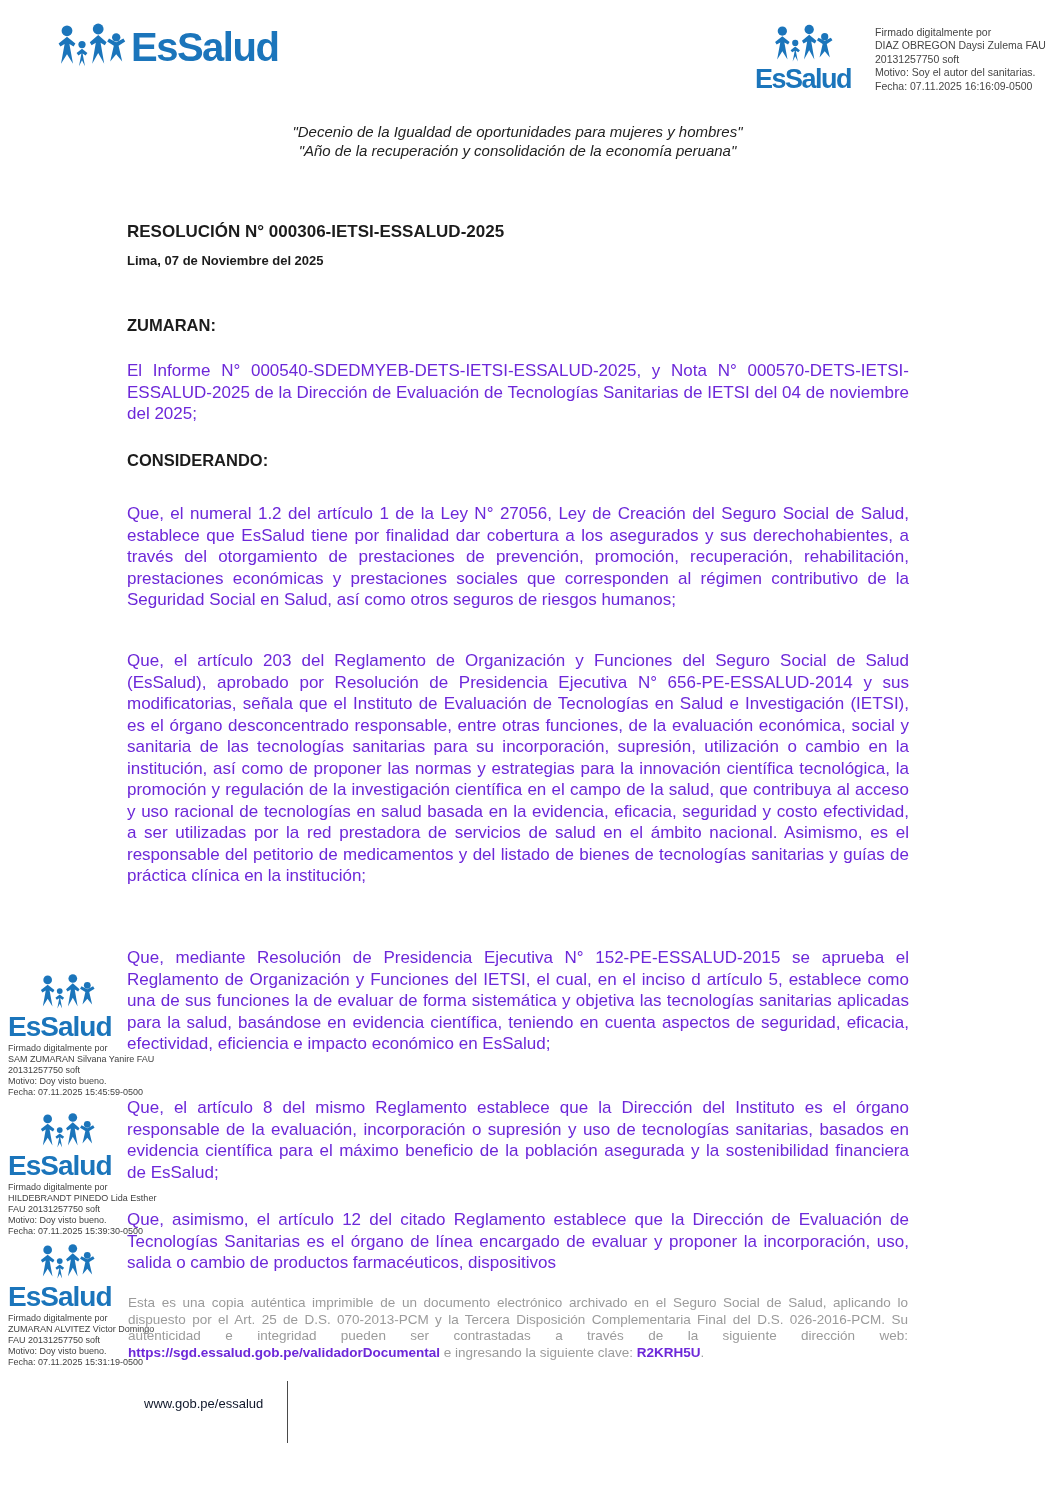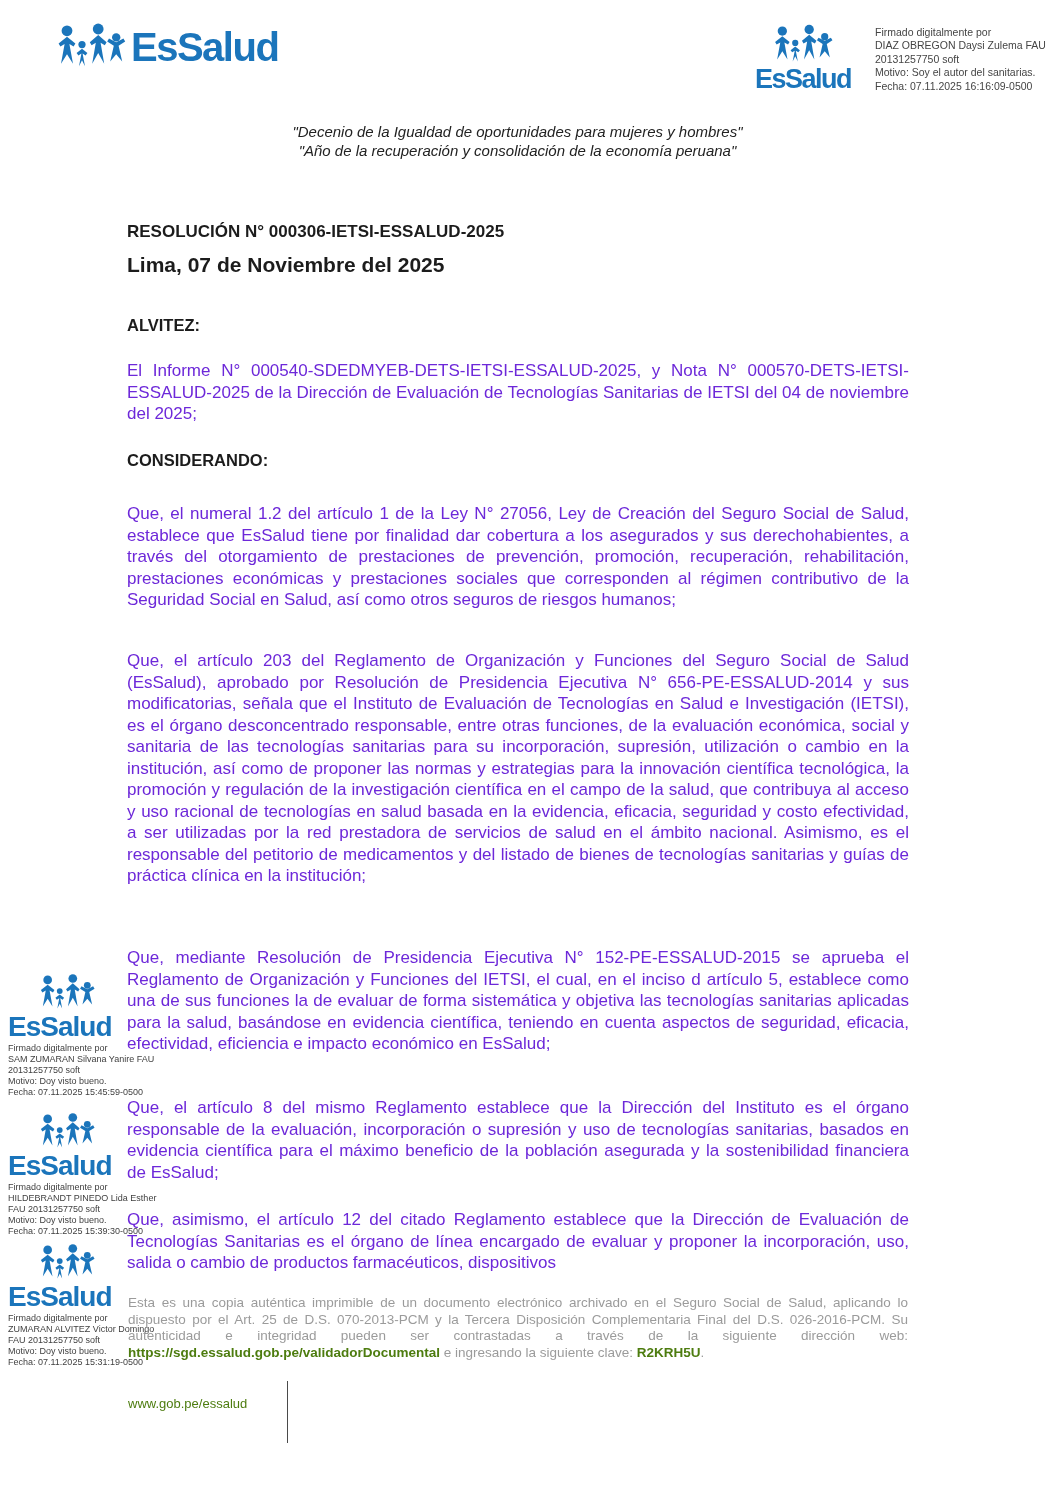--- a/index.html
+++ b/index.html
@@ -28,7 +28,7 @@
 
   
   .doc-title { position:absolute; left:127px; top:222px; font-size:17px; font-weight:bold; }
-  .doc-date  { position:absolute; left:127px; top:253px; font-size:21px; font-weight:bold; }
+  .doc-date  { position:absolute; left:127px; top:253px; font-size:13px; font-weight:bold; }
   .h-vistos  { position:absolute; left:127px; top:316px; font-size:16.5px; font-weight:bold; }
   .h-consid  { position:absolute; left:127px; top:451px; font-size:16.5px; font-weight:bold; }
   .body-par {

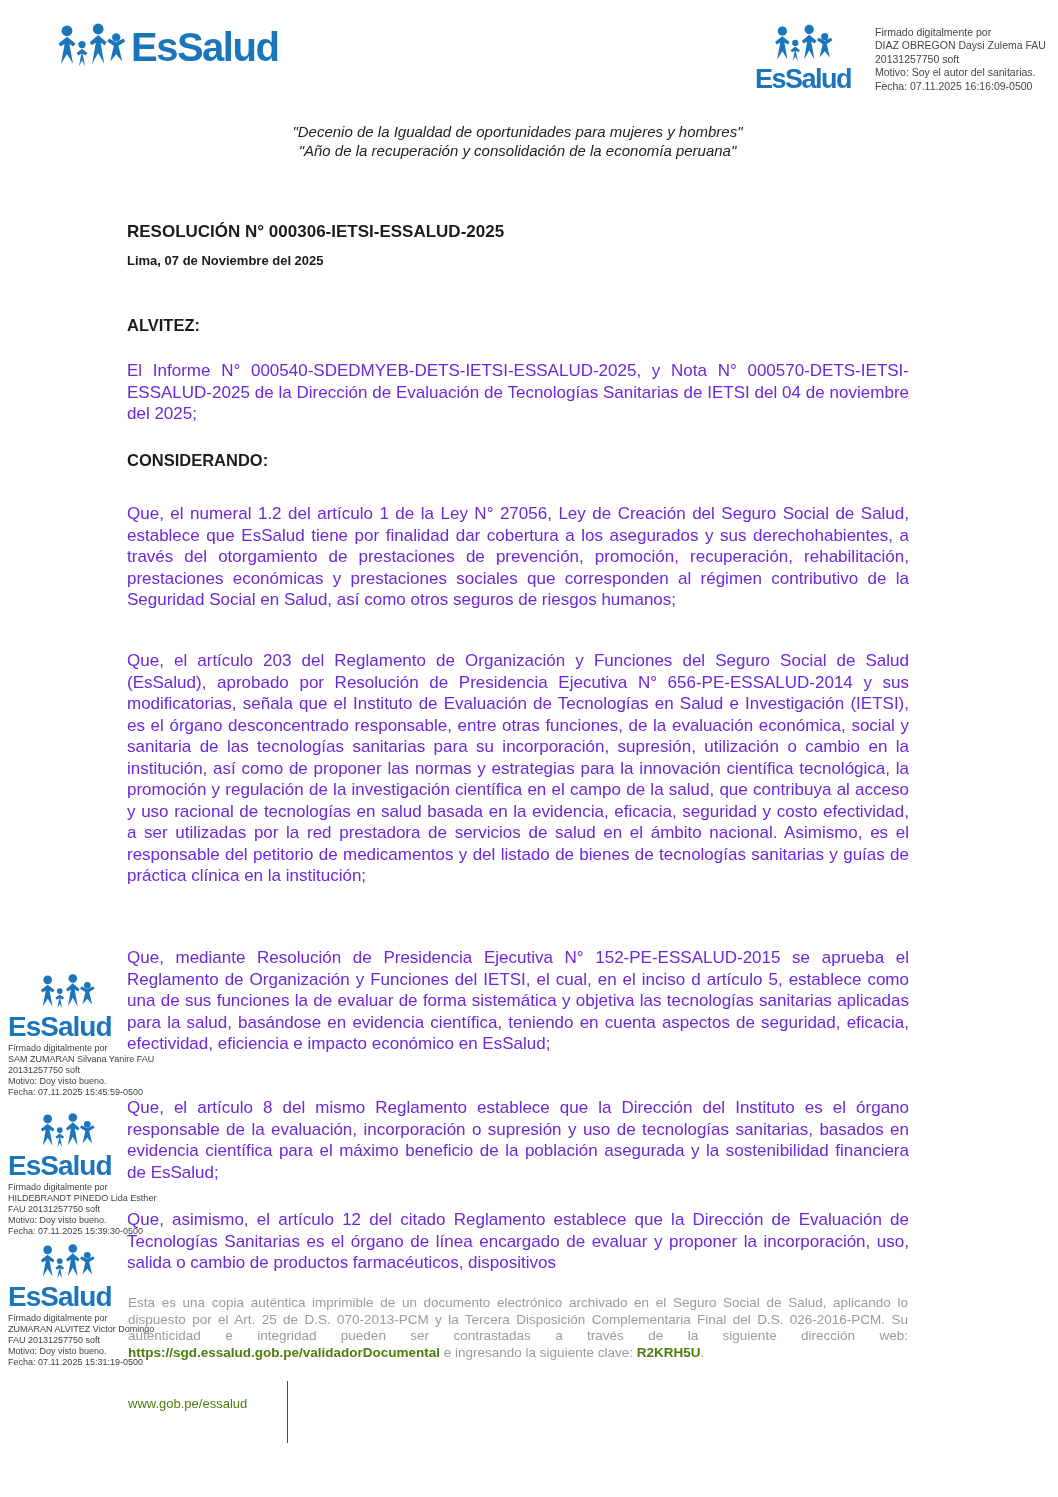--- a/index.html
+++ b/index.html
@@ -110,7 +110,7 @@
   <div class="doc-title">RESOLUCIÓN N° 000306-IETSI-ESSALUD-2025</div>
   <div class="doc-date">Lima, 07 de Noviembre del 2025</div>
 
-  <div class="h-vistos">ALVITEZ:</div>
+  <div class="h-vistos">ZUMARAN:</div>
   <p class="body-par p-vistos">El Informe N° 000540-SDEDMYEB-DETS-IETSI-ESSALUD-2025, y Nota N° 000570-DETS-IETSI-ESSALUD-2025 de la Dirección de Evaluación de Tecnologías Sanitarias de IETSI del 04 de noviembre del 2025;</p>
 
   <div class="h-consid">CONSIDERANDO:</div>

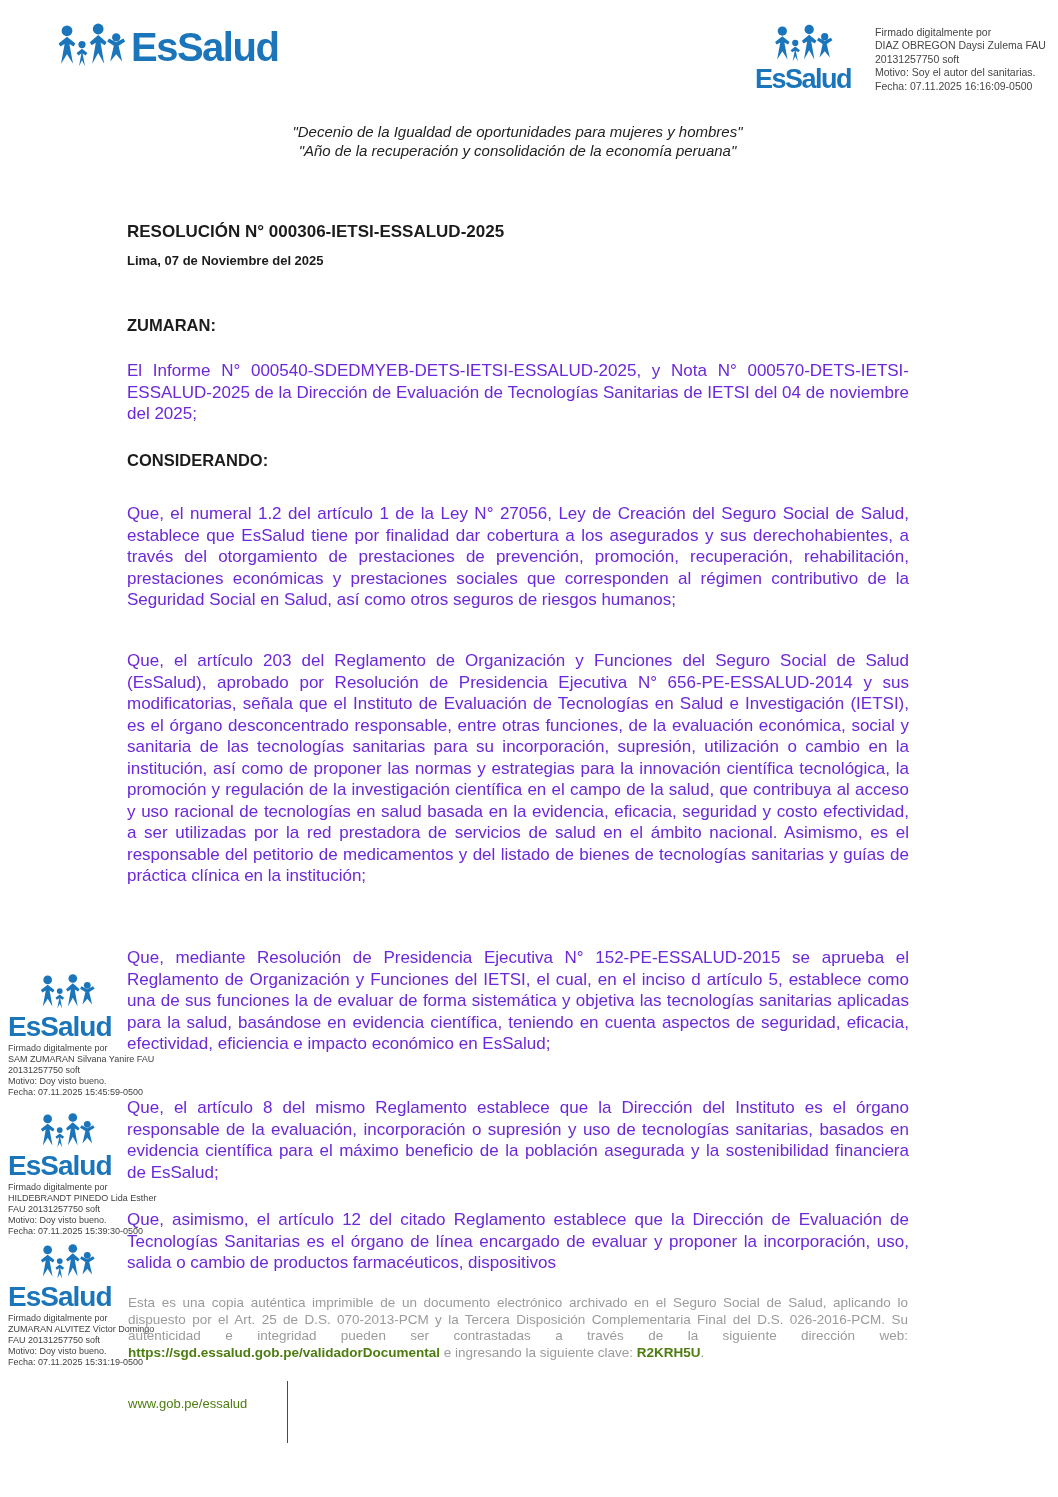--- a/index.html
+++ b/index.html
@@ -53,7 +53,7 @@
   
   .auth-note { position:absolute; left:128px; top:1295px; width:780px;
     font-size:13.5px; line-height:16.6px; color:#9b9b9b; text-align:justify; }
-  .auth-note b { color:#4d7c0f; }
+  .auth-note b { color:#6d28d9; }
 
   
   .footer-site { position:absolute; left:128px; top:1396px; font-size:13px; color:#4d7c0f; }

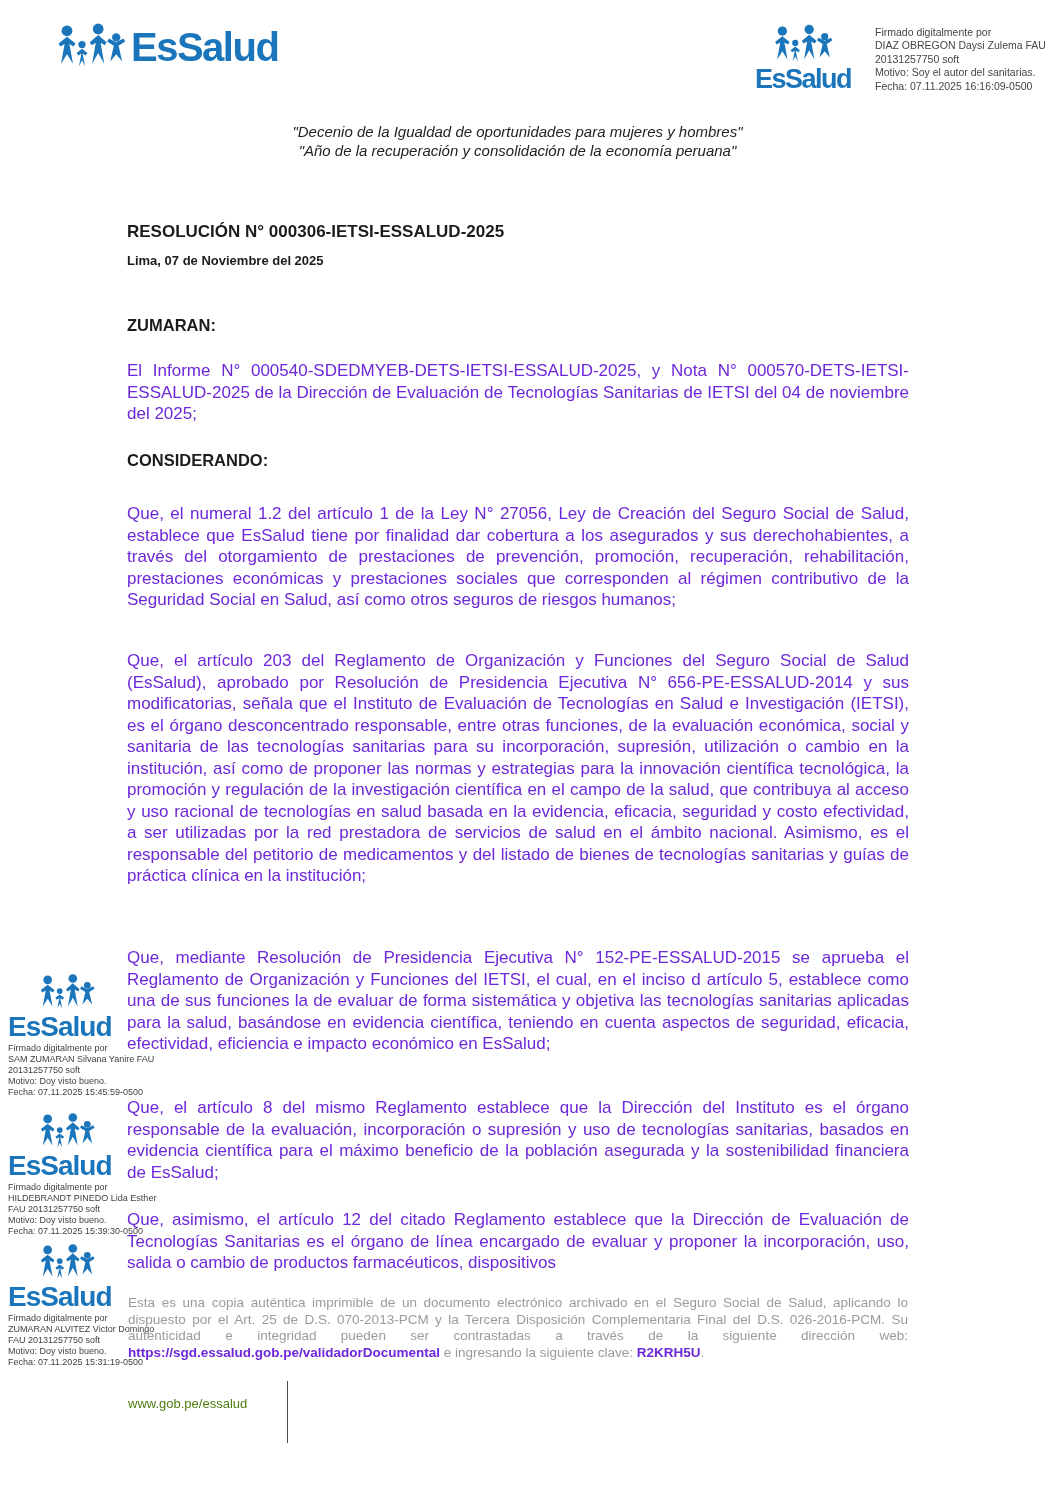--- a/index.html
+++ b/index.html
@@ -56,7 +56,7 @@
   .auth-note b { color:#6d28d9; }
 
   
-  .footer-site { position:absolute; left:128px; top:1396px; font-size:13px; color:#4d7c0f; }
+  .footer-site { position:absolute; left:144px; top:1396px; font-size:13px; color:#0f172a; }
   .footer-divider { position:absolute; left:287px; top:1381px; width:1px; height:62px; background:#4a4a4a; }
   .footer-address { position:absolute; left:301px; top:1379px; font-size:13px; line-height:15.8px; color:#2e2e2e; }
 </style>

